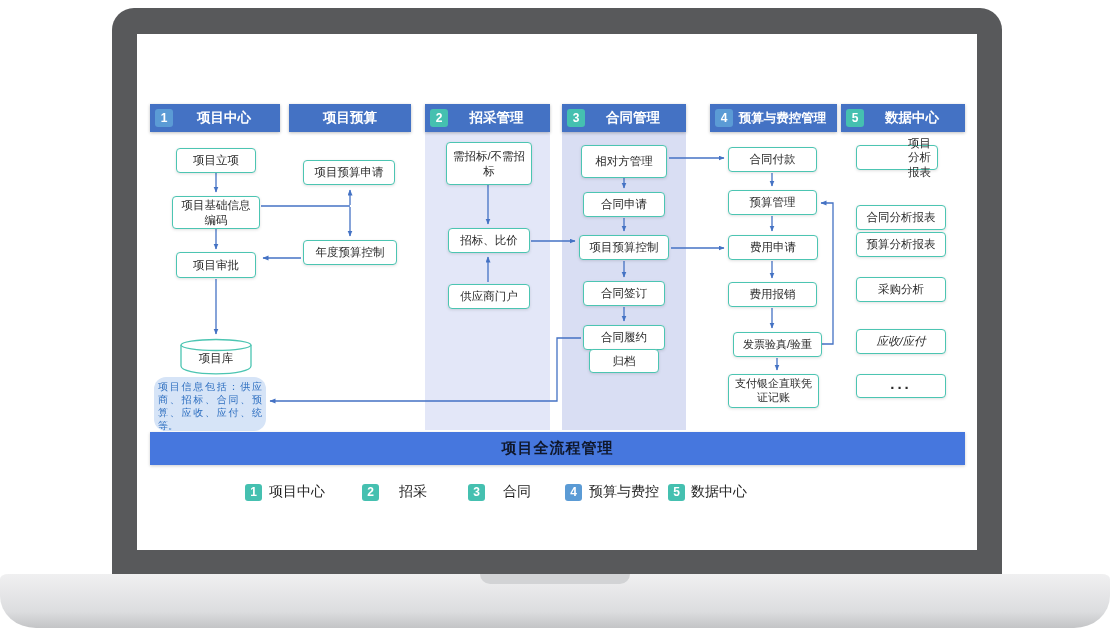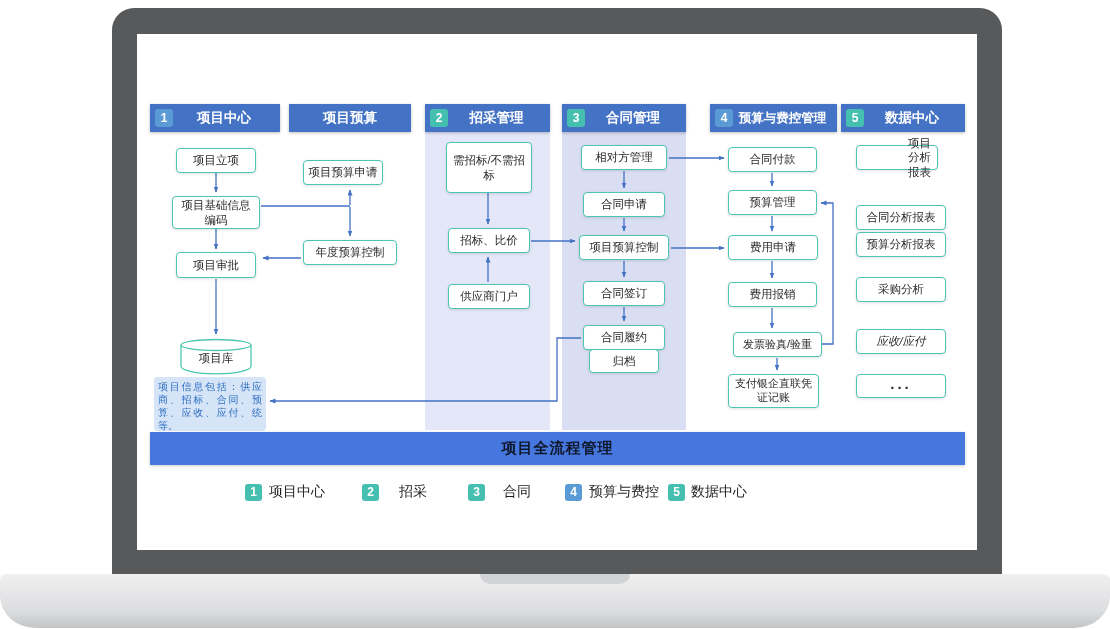--- a/index.html
+++ b/index.html
@@ -156,7 +156,7 @@
       <span>年度预算控制</span>
     </div>
 
-    <div class="node" style="left:446px; top:142px; width:86px; height:51px;">
+    <div class="node" style="left:446px; top:142px; width:86px; height:43px;">
       <span>需招标/不需招标</span>
     </div>
     <div class="node" style="left:448px; top:228px; width:82px; height:25px;">

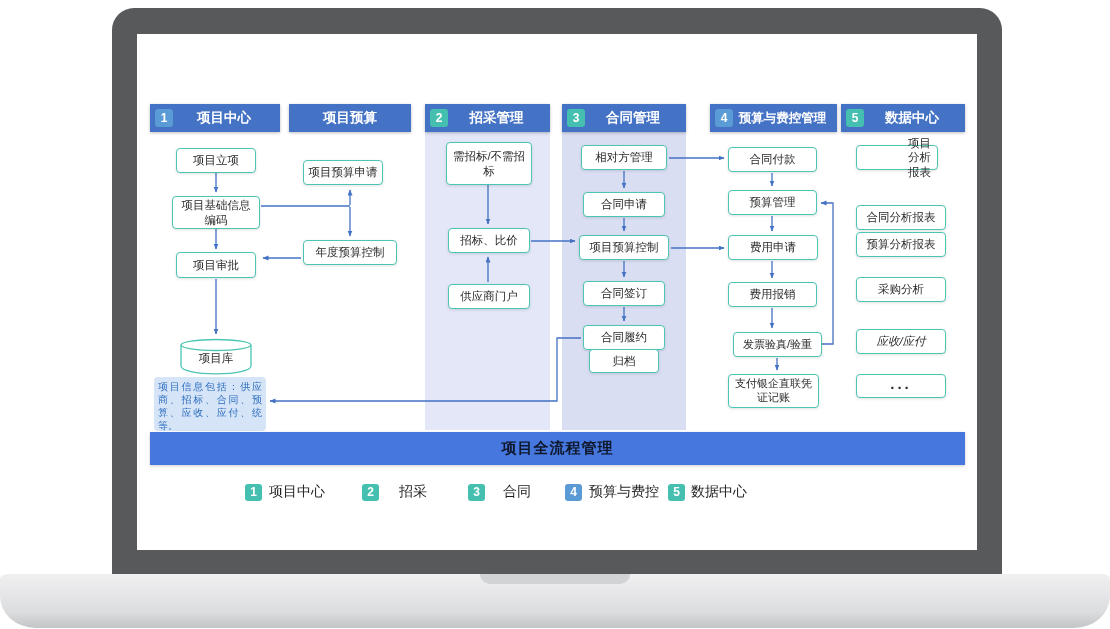--- a/index.html
+++ b/index.html
@@ -166,7 +166,7 @@
       <span>供应商门户</span>
     </div>
 
-    <div class="node" style="left:581px; top:145px; width:86px; height:25px;">
+    <div class="node" style="left:581px; top:145px; width:86px; height:33px;">
       <span>相对方管理</span>
     </div>
     <div class="node" style="left:583px; top:192px; width:82px; height:25px;">

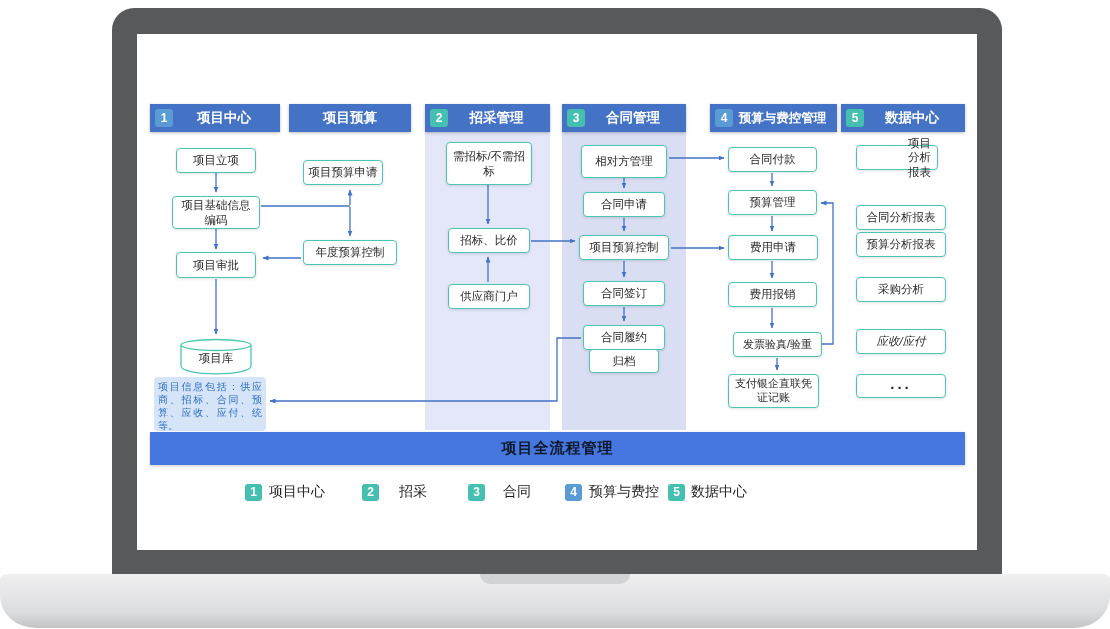--- a/index.html
+++ b/index.html
@@ -149,7 +149,7 @@
     </div>
     <div class="note">项目信息包括：供应商、招标、合同、预算、应收、应付、统等。</div>
 
-    <div class="node" style="left:303px; top:160px; width:80px; height:25px;text-align:right;">
+    <div class="node" style="left:303px; top:160px; width:92px; height:25px;text-align:right;">
       <span>项目预算申请</span>
     </div>
     <div class="node" style="left:303px; top:240px; width:94px; height:25px;">

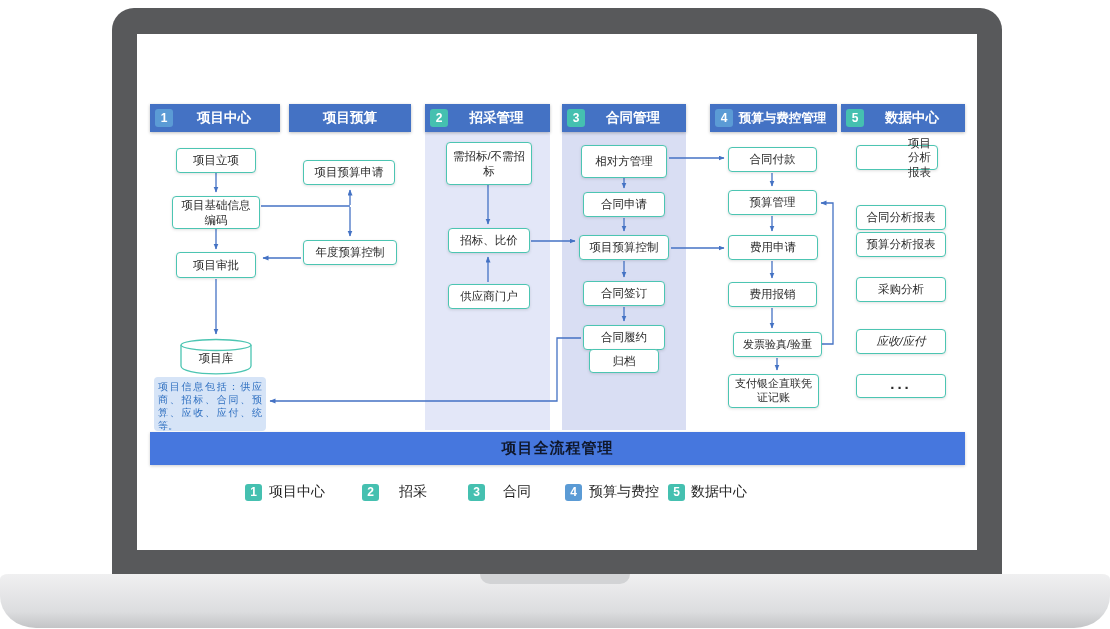--- a/index.html
+++ b/index.html
@@ -49,7 +49,7 @@
   .note { position:absolute; left:154px; top:377px; width:112px; height:54px;
           background:var(--c-note-bg,#d6e4f7); color:var(--c-note-text,#2e6fc0);
           font-size:10px; line-height:1.3; padding:3px 4px; box-sizing:border-box;
-          border-radius:4px; text-align:justify; }
+          border-radius:12px; text-align:justify; }
 
   .bar { position:absolute; left:150px; top:432px; width:815px; height:33px;
          background:var(--c-bar-blue,#4677de); color:#0f172a; font-weight:bold; font-size:15px;

